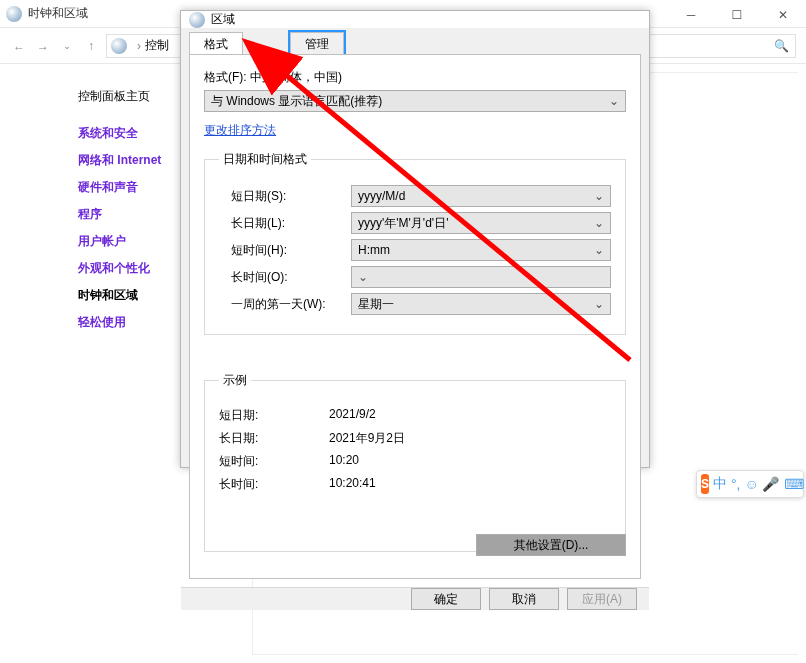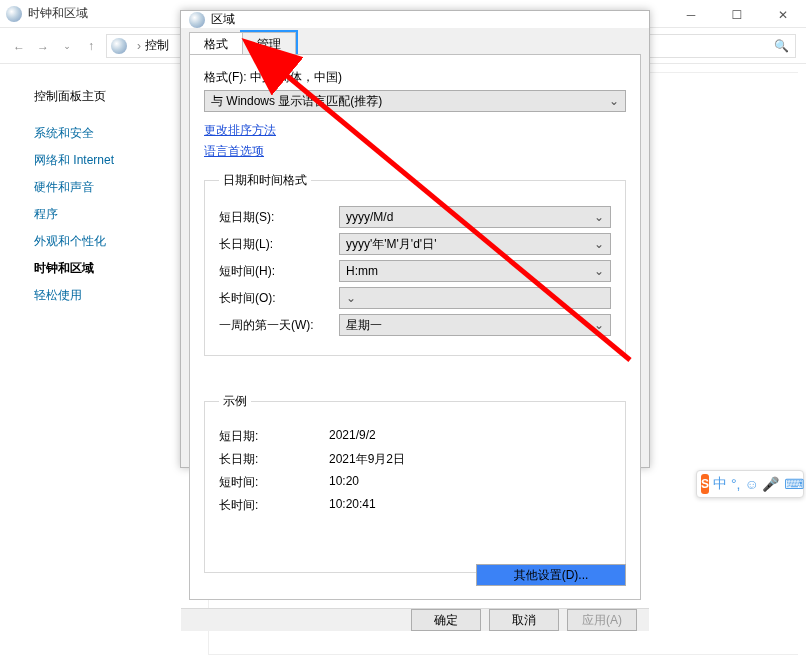--- a/index.html
+++ b/index.html
@@ -50,7 +50,7 @@
   .tabs { display:flex; padding: 4px 24px 0 8px; }
   .tab { height:22px; padding:3px 14px 0; border:1px solid #c0c0c0; background:#f0f0f0; border-bottom:none; margin-right:-1px;}
   .tab.active { background:#fff; position:relative; z-index:2;}
-  .tab.hilite { outline: 2px solid #2896ff; }
+  .tab.hilite { outline: 2px solid #2896ff; margin-left: 48px; }
   .panel { flex:1; margin:0 8px 8px 8px; background:#fff; border:1px solid #c0c0c0; padding:14px; position:relative;}
   .label { color:#000; }
   .row { display:flex; align-items:center; margin:5px 0;}

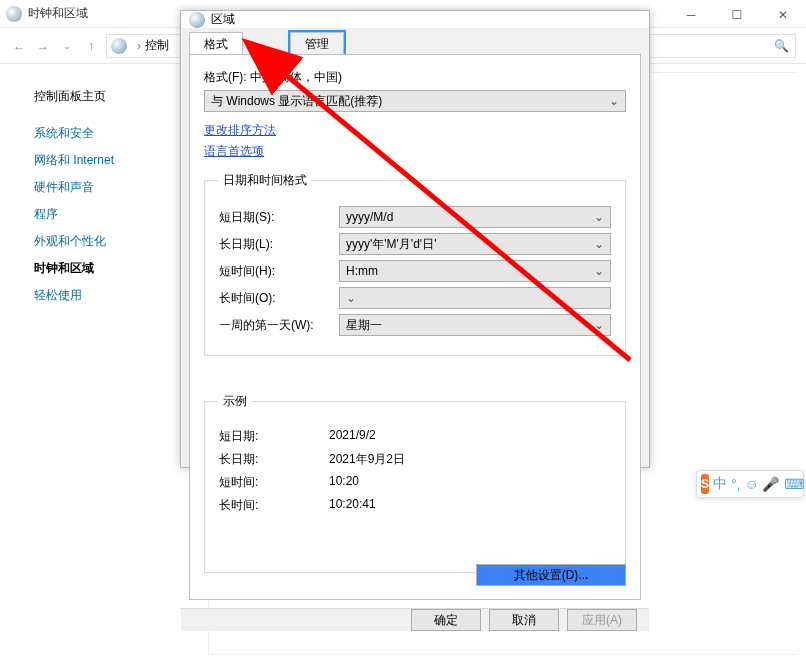--- a/index.html
+++ b/index.html
@@ -30,7 +30,7 @@
   .chev { color:#777; font-size:10px; margin-left:4px;}
   .searchbox { flex:1; height:24px; border:1px solid #e0e0e0; display:flex; align-items:center; padding:0 6px; color:#666;}
   .cp-body { display:flex; height: calc(100% - 64px); }
-  .sidebar { width: 200px; padding: 24px 14px 14px 34px; background:#fff; }
+  .sidebar { width: 200px; padding: 24px 14px 14px 34px; background:#fff;margin-left:44px; }
   .home { color:#000; margin-bottom:20px;}
   .slink { color:#0369a1; margin:10px 0; cursor:pointer;}
   .slink.cur { color:#000; font-weight:bold;}

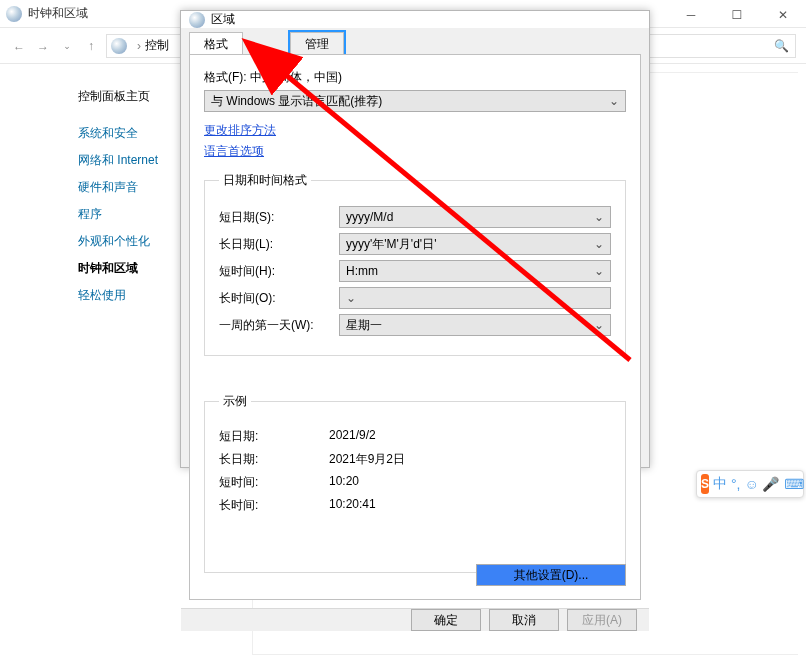--- a/index.html
+++ b/index.html
@@ -32,7 +32,7 @@
   .cp-body { display:flex; height: calc(100% - 64px); }
   .sidebar { width: 200px; padding: 24px 14px 14px 34px; background:#fff;margin-left:44px; }
   .home { color:#000; margin-bottom:20px;}
-  .slink { color:#0369a1; margin:10px 0; cursor:pointer;}
+  .slink { color:#6d28d9; margin:10px 0; cursor:pointer;font-weight:bold;}
   .slink.cur { color:#000; font-weight:bold;}
   .cpmain { flex:1; border-left:1px solid #eee; border-top:1px solid #eee; margin:8px; border-bottom:1px solid #eee;}
 

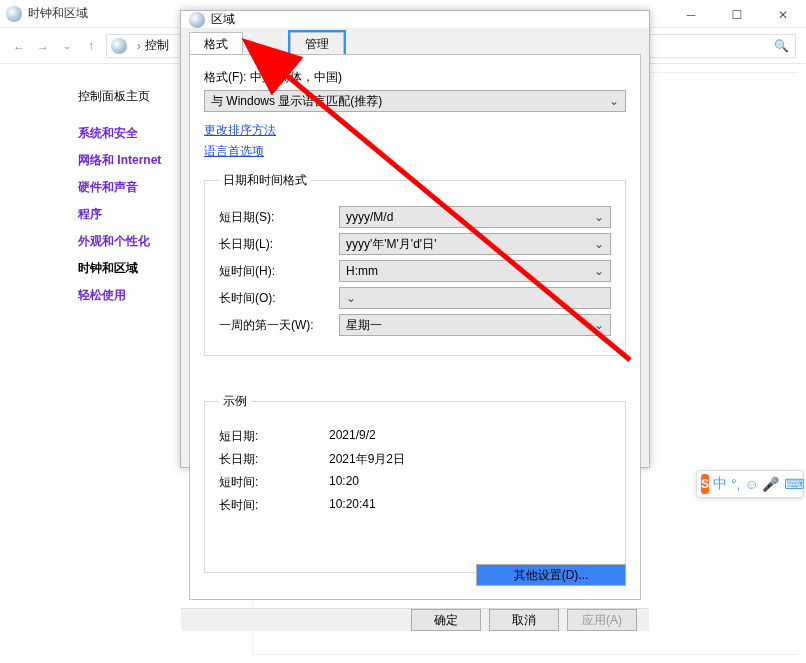--- a/index.html
+++ b/index.html
@@ -139,7 +139,6 @@
 
     <div class="links">
       <a>更改排序方法</a>
-      <a>语言首选项</a>
     </div>
 
     <fieldset>

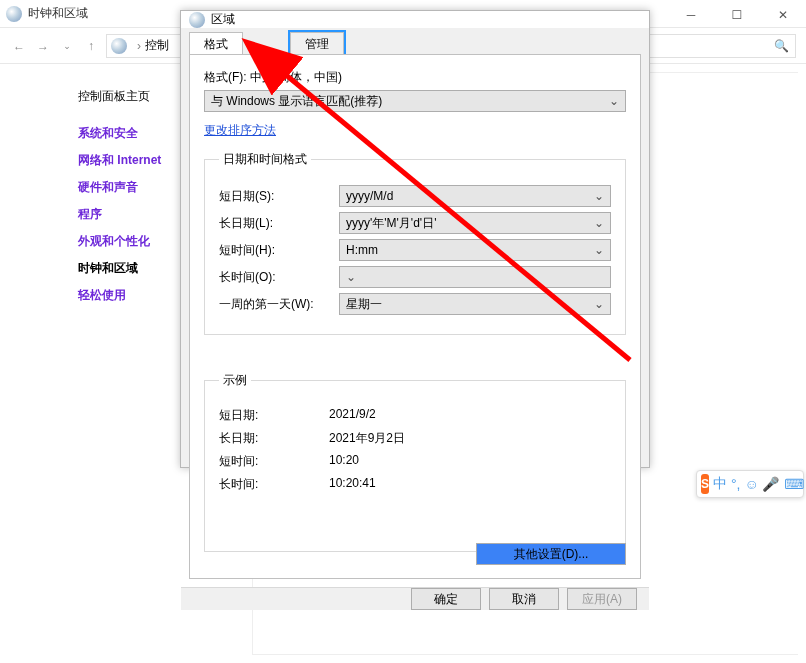--- a/index.html
+++ b/index.html
@@ -54,7 +54,7 @@
   .panel { flex:1; margin:0 8px 8px 8px; background:#fff; border:1px solid #c0c0c0; padding:14px; position:relative;}
   .label { color:#000; }
   .row { display:flex; align-items:center; margin:5px 0;}
-  .row .lab { width:120px;}
+  .row .lab { width:120px;margin-left:12px;}
   .dropdown { flex:1; height:22px; background:#e6e6e6; border:1px solid #adadad; display:flex; align-items:center; padding:0 6px; position:relative;}
   .dropdown .dv { flex:1;}
   .dropdown .dd { color:#555;}

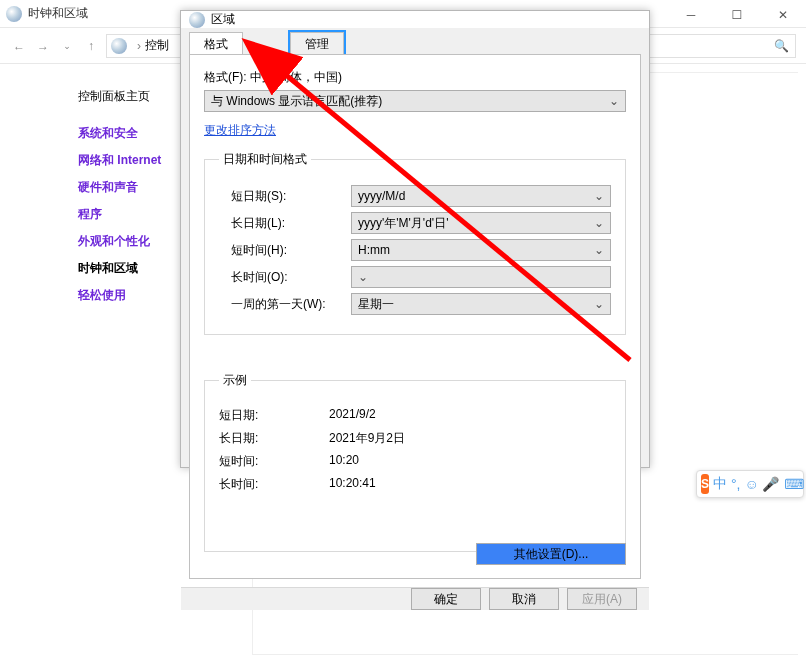--- a/index.html
+++ b/index.html
@@ -112,6 +112,7 @@
       <div class="slink">网络和 Internet</div>
       <div class="slink">硬件和声音</div>
       <div class="slink">程序</div>
+      <div class="slink">用户帐户</div>
       <div class="slink">外观和个性化</div>
       <div class="slink cur">时钟和区域</div>
       <div class="slink">轻松使用</div>

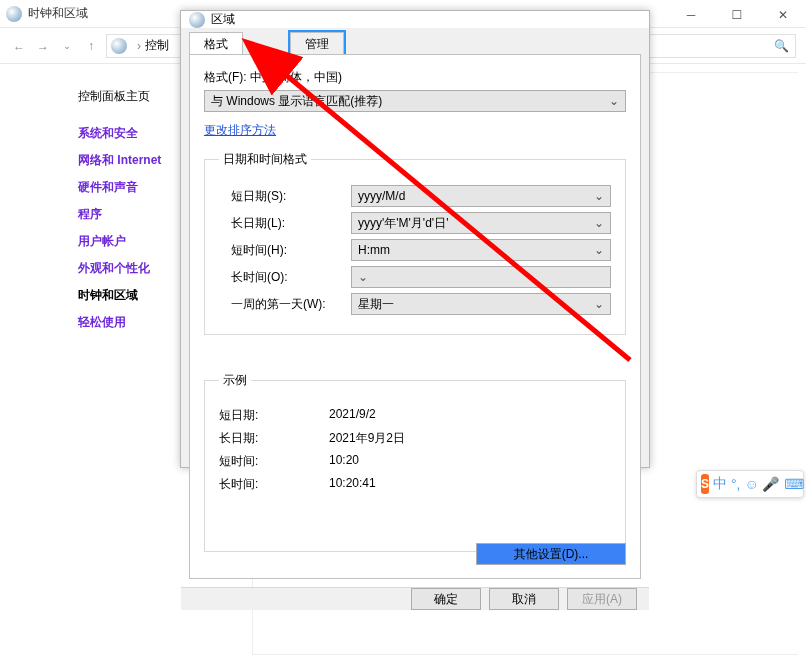--- a/index.html
+++ b/index.html
@@ -64,7 +64,7 @@
   legend { padding:0 4px;}
   .ex-row { display:flex; margin:6px 0;}
   .ex-row .ek { width:110px;}
-  .other-btn { position:absolute; right:14px; bottom:13px; width:150px; height:22px; background:#3b82f6; border:1px solid #adadad; display:flex; align-items:center; justify-content:center;}
+  .other-btn { position:absolute; right:14px; bottom:22px; width:150px; height:22px; background:#a3a3a3; border:1px solid #adadad; display:flex; align-items:center; justify-content:center;}
   .dlg-footer { height:46px; background:#f0f0f0; display:flex; align-items:center; justify-content:flex-end; gap:8px; padding:0 12px; border-top:1px solid #d9d9d9;}
   .btn { width:70px; height:22px; background:#e6e6e6; border:1px solid #adadad; display:flex; align-items:center; justify-content:center;}
   .btn.disabled { color:#9a9a9a;}

